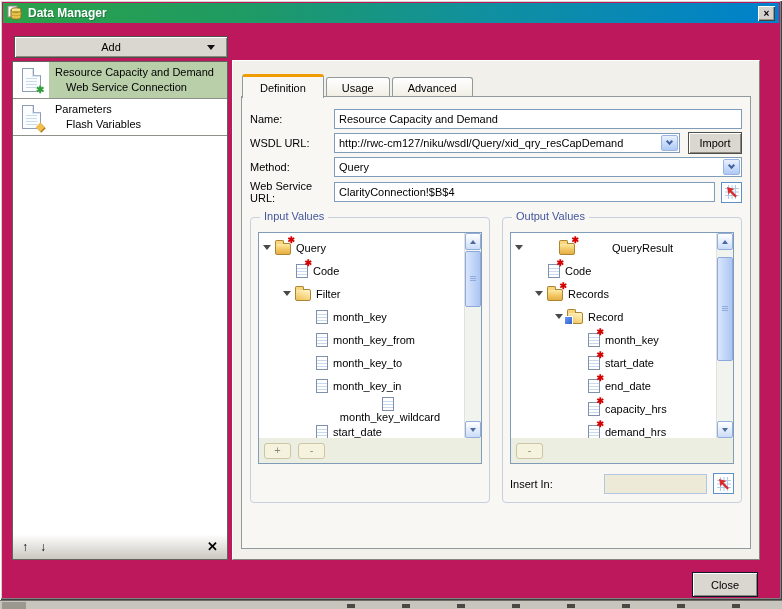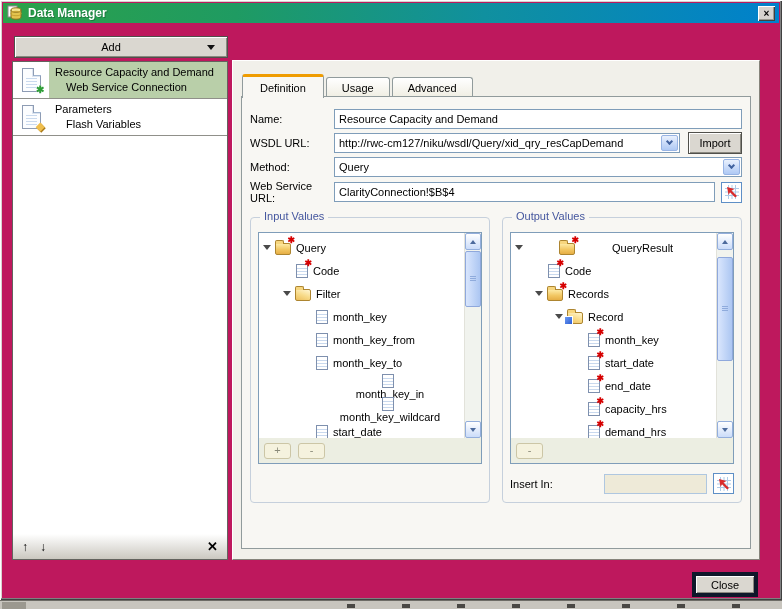--- a/index.html
+++ b/index.html
@@ -313,7 +313,7 @@
                     </span>
                     <span>month_key_to</span>
                   </div>
-                  <div class="trow" style="padding-left: 57px; flex-direction: column;">
+                  <div class="trow" style="padding-left: 57px;">
                     <span class="iwrap">
                       <span class="i-doc" style="display: block;"></span>
                     </span>

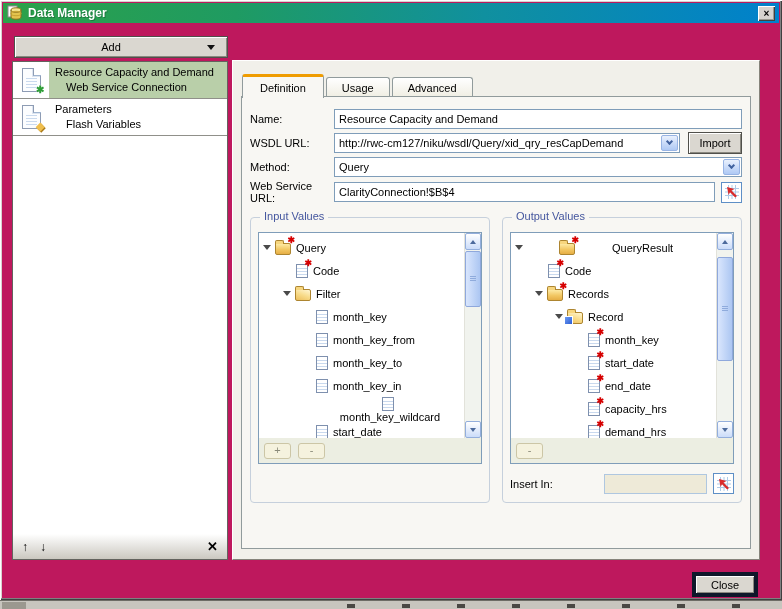--- a/index.html
+++ b/index.html
@@ -154,7 +154,7 @@
   .read-input { width:103px; height:20px; background:#EEEAD8; border:1px solid #AFC7E0; margin-left:auto; }
   
   .close-btn { position:absolute; left:692px; top:572px; width:66px; height:25px;
-    border:4px solid #0f172a; }
+    border:1px solid #0f172a; }
   .below-strip { position:absolute; left:0; top:600px; width:782px; height:9px;
     background:#C8C5BE; border-top:1px solid #6E6C66;
     }

